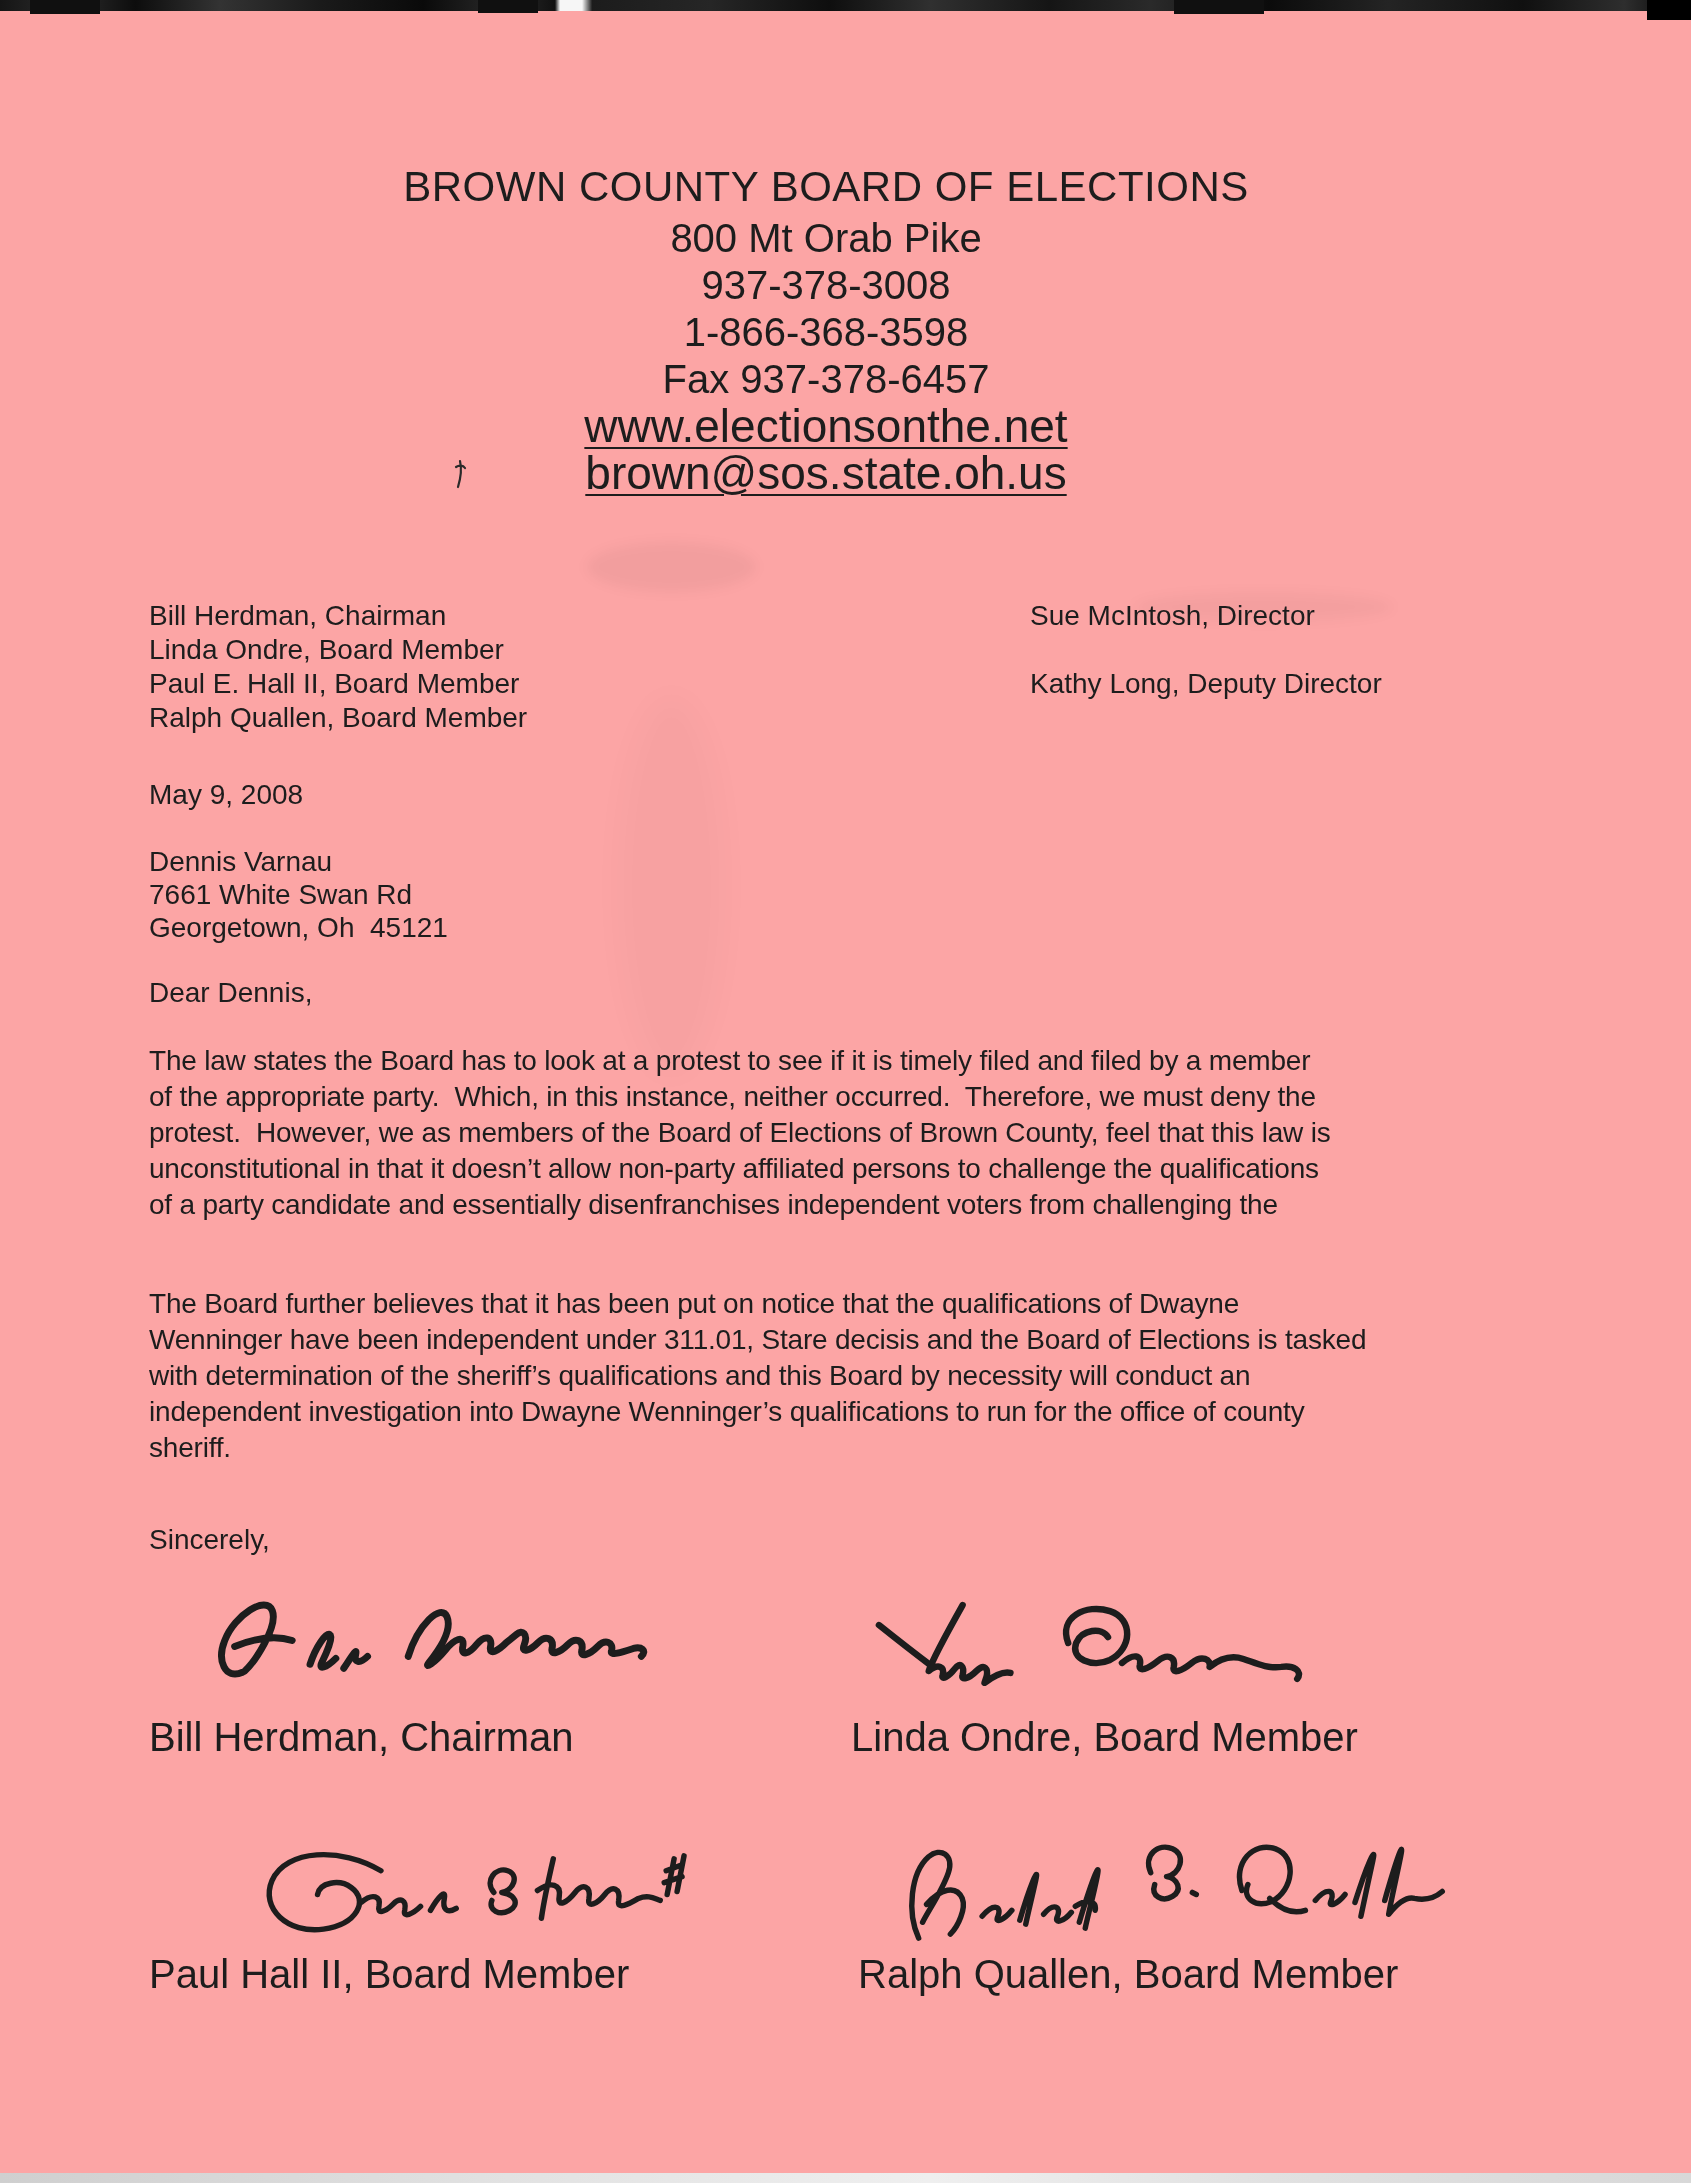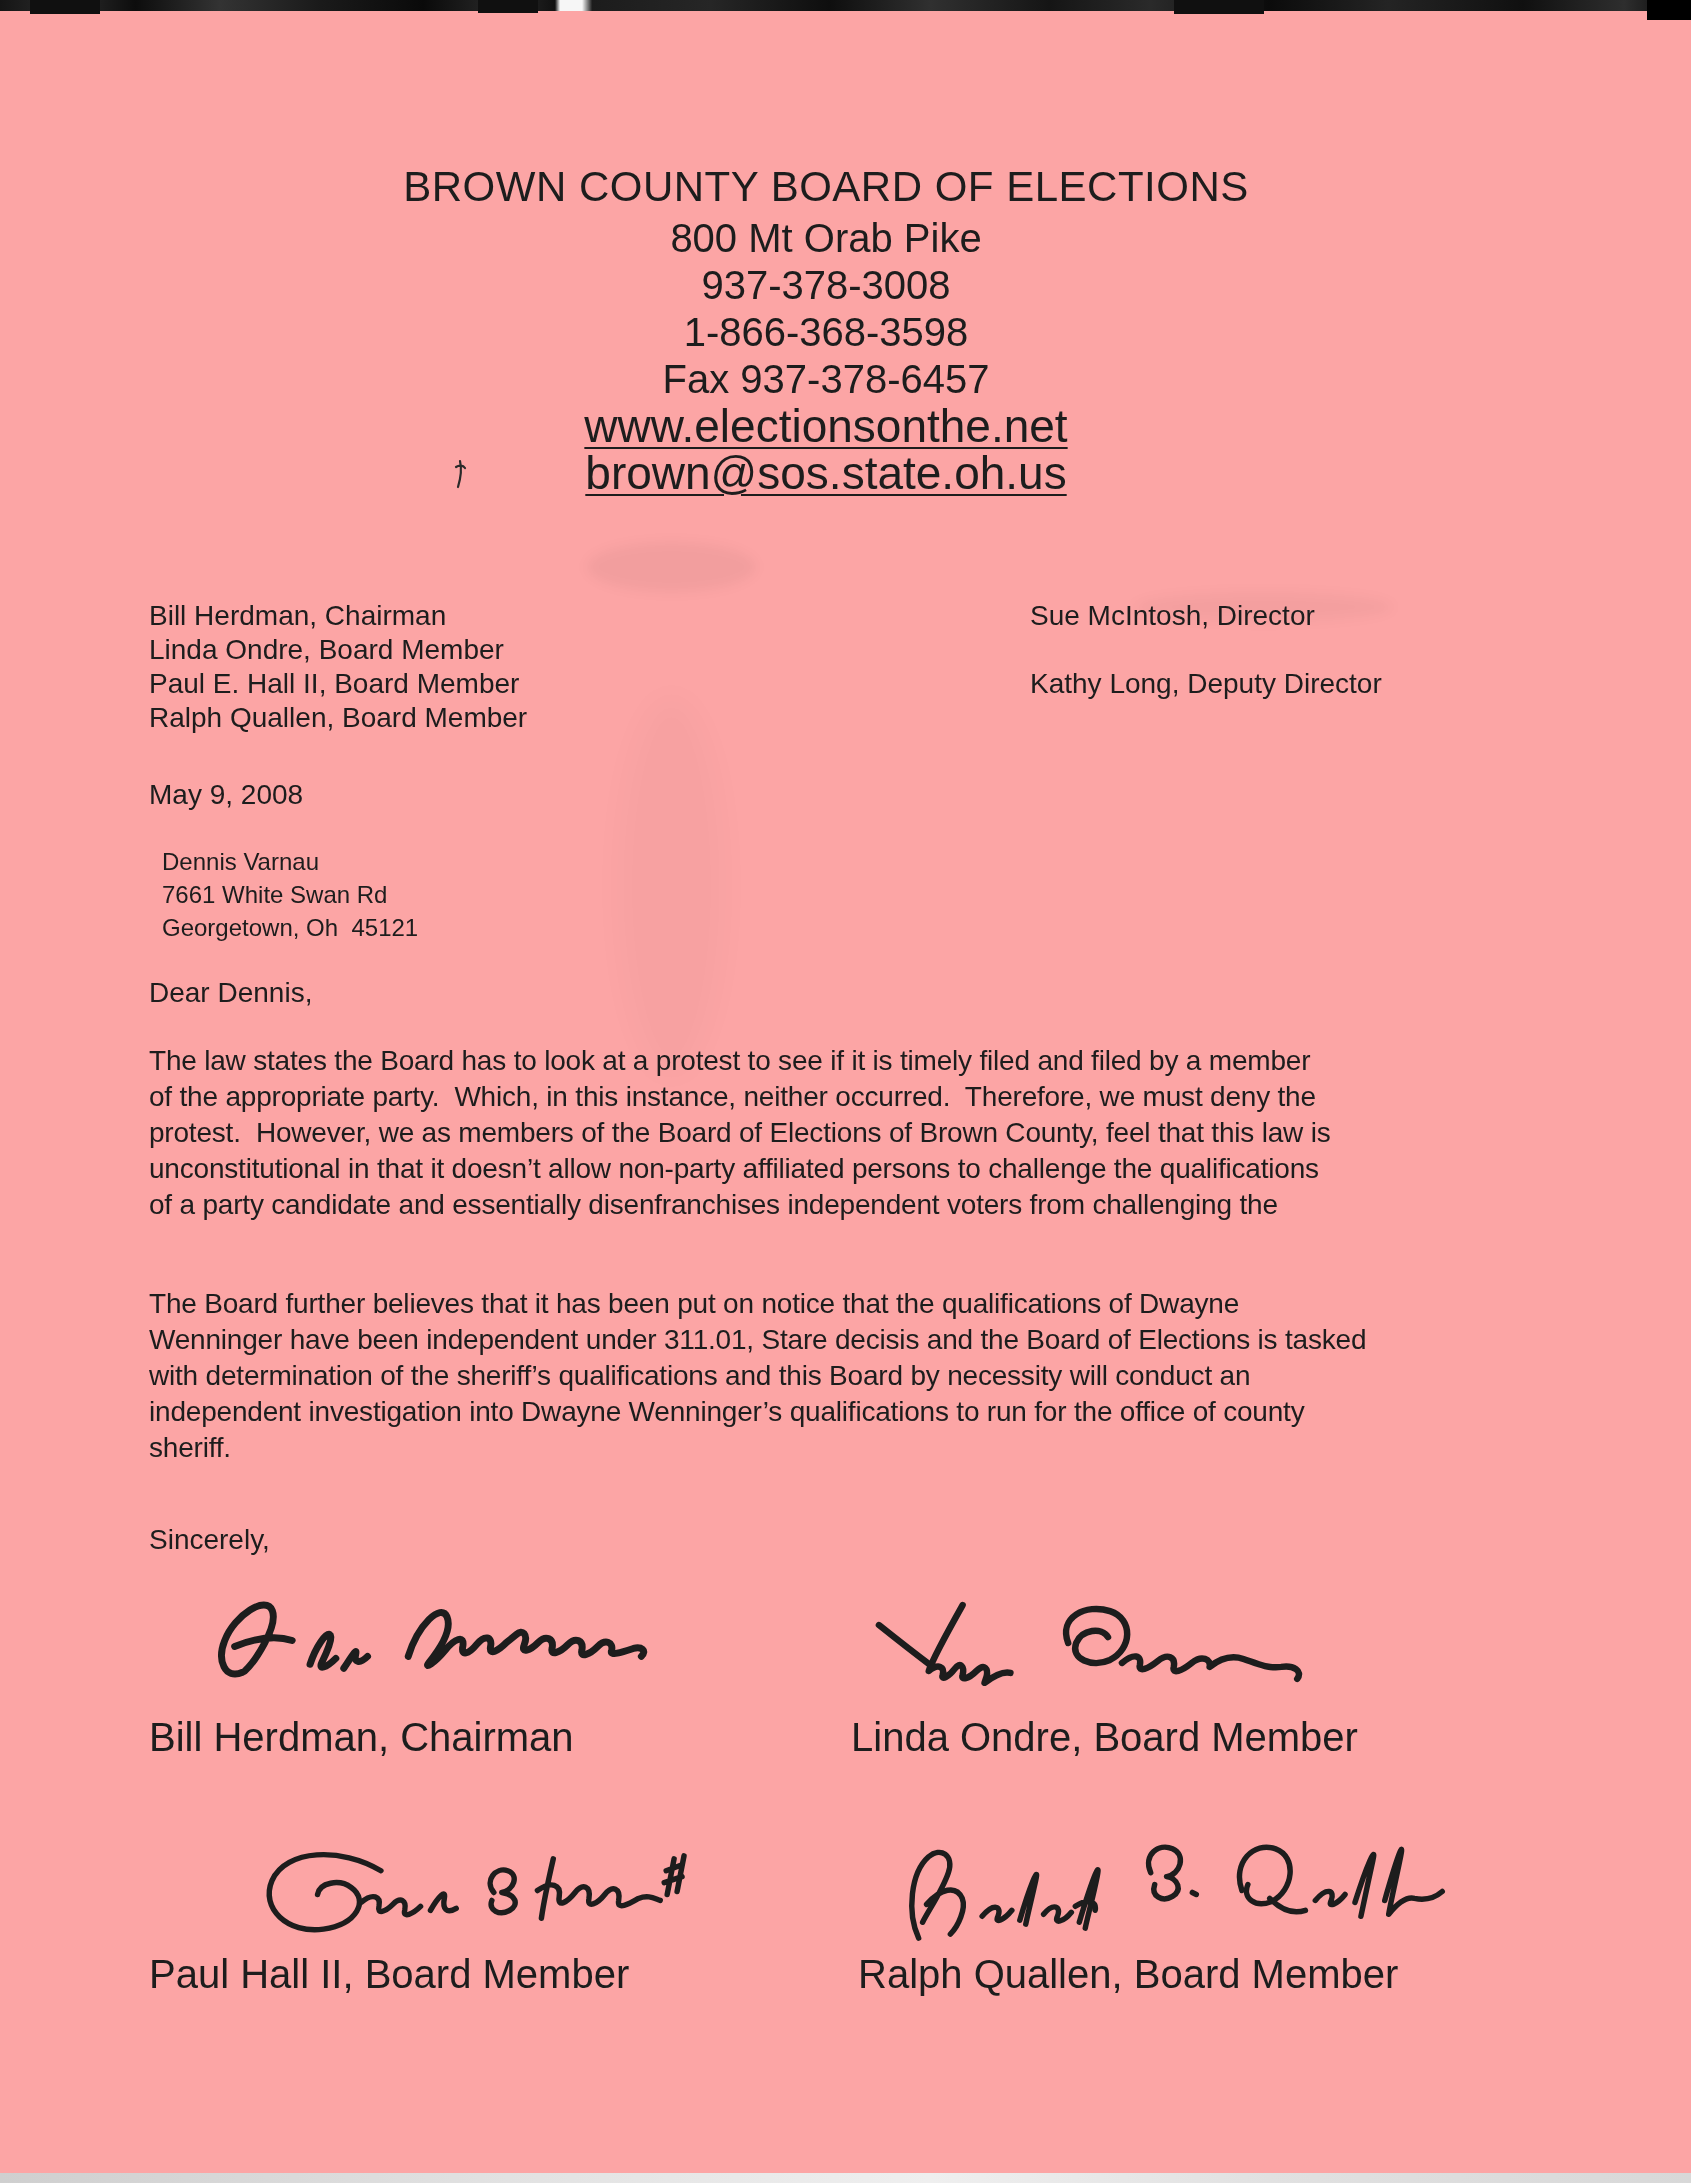--- a/index.html
+++ b/index.html
@@ -32,7 +32,7 @@
   .off-right{font-size:28px;line-height:34px;}
 
   .date-line{position:absolute;left:149px;top:779px;font-size:28px;}
-  .recipient{position:absolute;left:162px;top:845px;font-size:24px;line-height:33px;}
+  .recipient{position:absolute;left:149px;top:845px;font-size:28px;line-height:33px;}
   .salutation{position:absolute;left:149px;top:977px;font-size:28px;}
 
   .body-par{position:absolute;left:149px;font-size:28px;line-height:36px;letter-spacing:-0.2px;}

